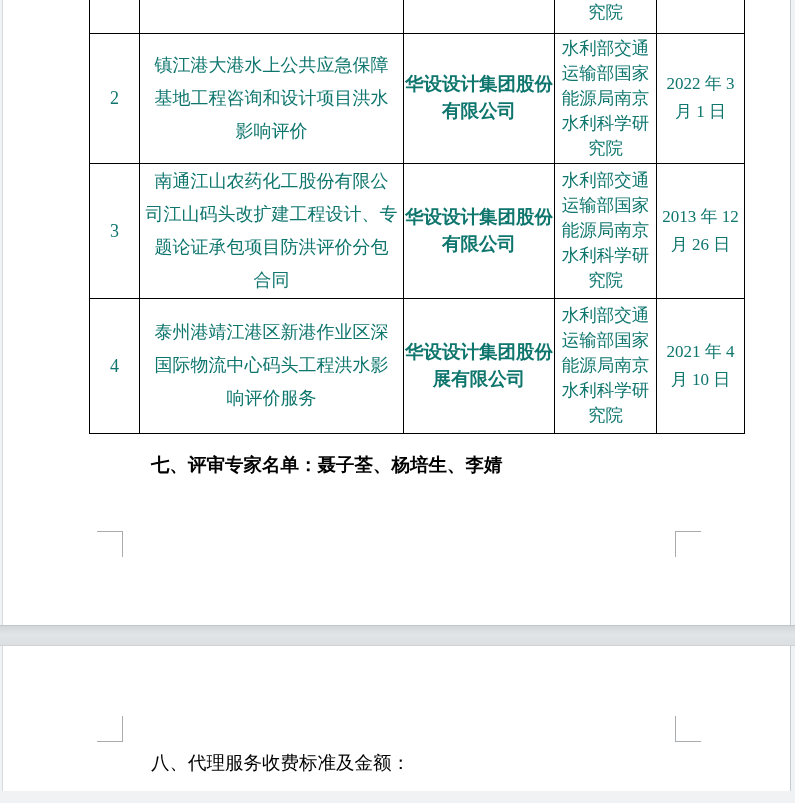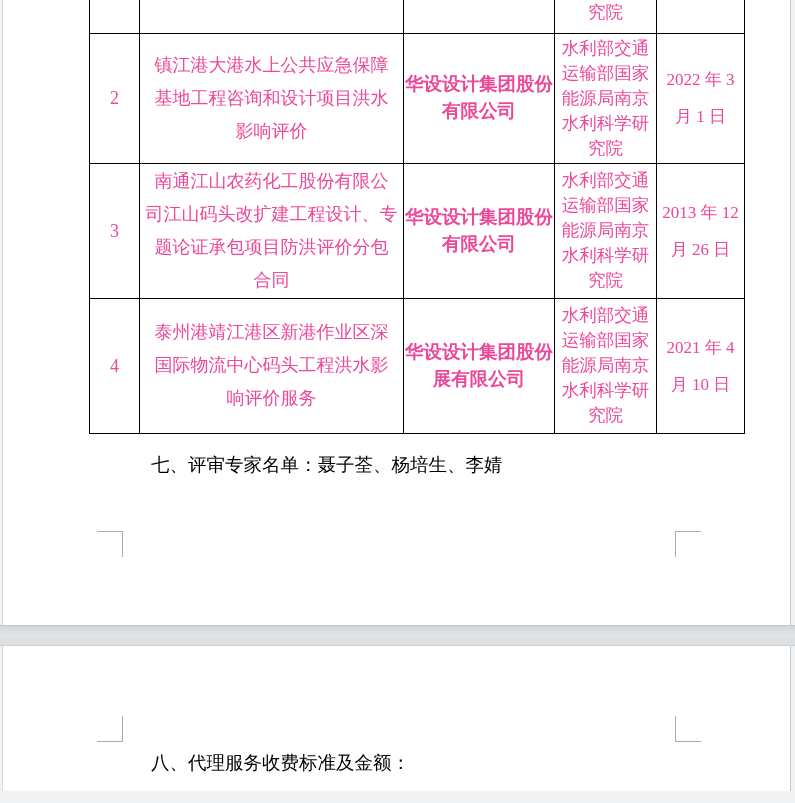--- a/index.html
+++ b/index.html
@@ -28,7 +28,7 @@
   }
   table.doc-table td{
     border:1px solid #000;padding:0;margin:16px;
-    text-align:center;vertical-align:middle;color:#ec4899;
+    text-align:center;vertical-align:middle;color:#0f766e;
     overflow:hidden;
   }
   .lines{white-space:pre;}

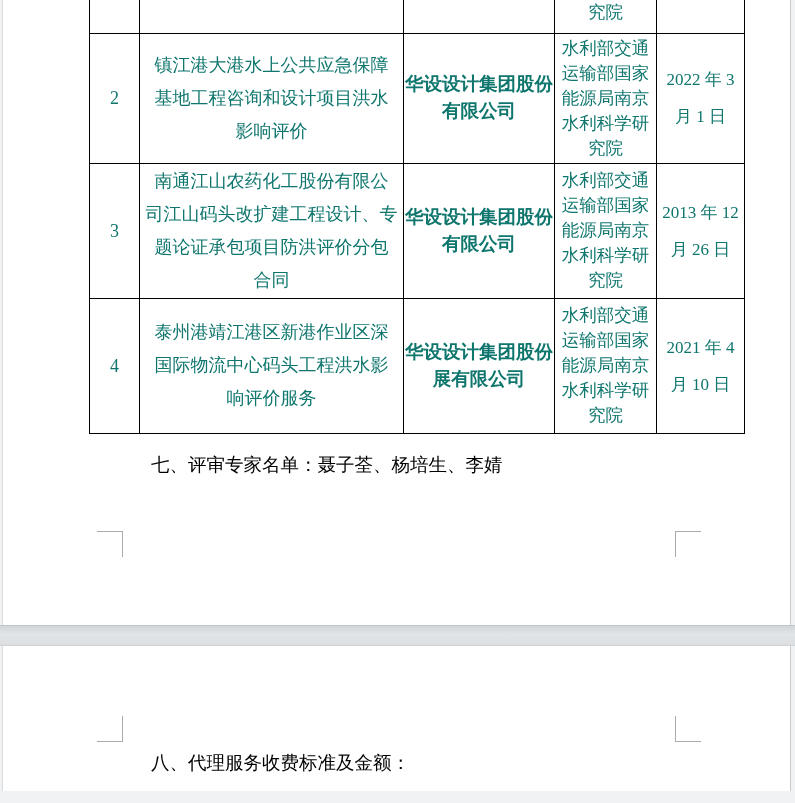--- a/index.html
+++ b/index.html
@@ -36,7 +36,7 @@
   .c2{font-size:18px;line-height:33px;}
   .c3{font-size:18.5px;line-height:27px;font-weight:bold;}
   .c4{font-size:17.5px;line-height:25px;}
-  .c5{font-size:17px;line-height:37px;}
+  .c5{font-size:17px;line-height:28px;}
   tr.partial{height:33px;}
   tr.partial td{border-top:none;vertical-align:top;}
   tr.partial .c4{line-height:24px;}

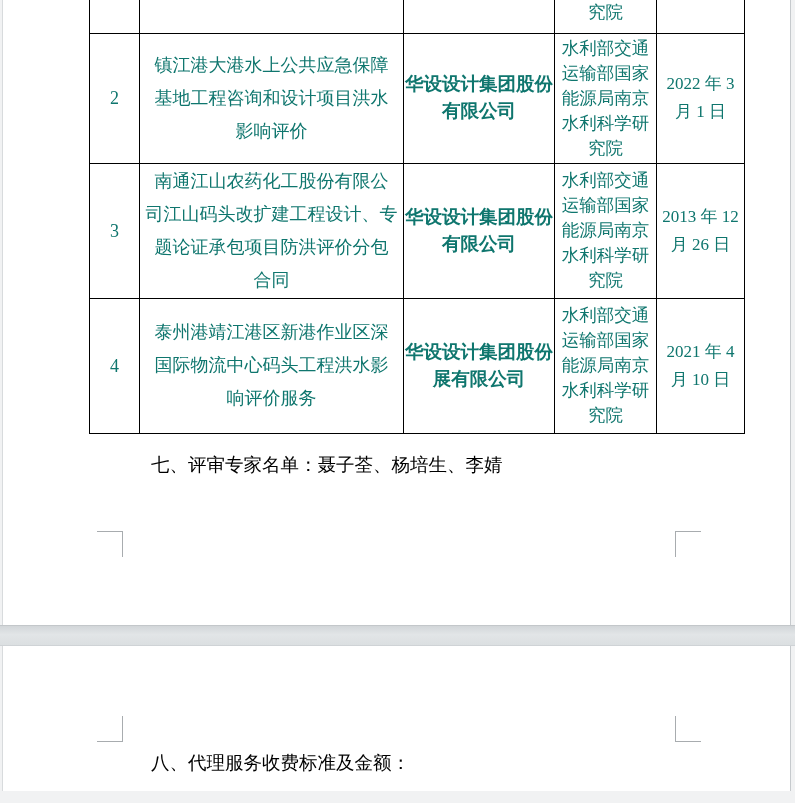--- a/index.html
+++ b/index.html
@@ -47,7 +47,7 @@
     position:absolute;left:148px;font-size:18.5px;line-height:26px;
     white-space:pre;color:#000;
   }
-  .heading-experts{top:452px;}
+  .heading-experts{top:452px;font-weight:bold;}
   .heading-fees{top:104px;} 
   .mark{position:absolute;box-sizing:border-box;width:26px;height:26px;}
   .mark-bl{left:94px;top:531px;border-top:1px solid #a8acaf;border-right:1px solid #a8acaf;}

